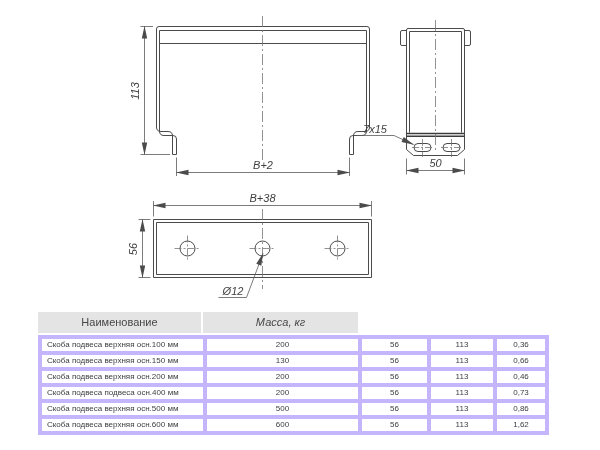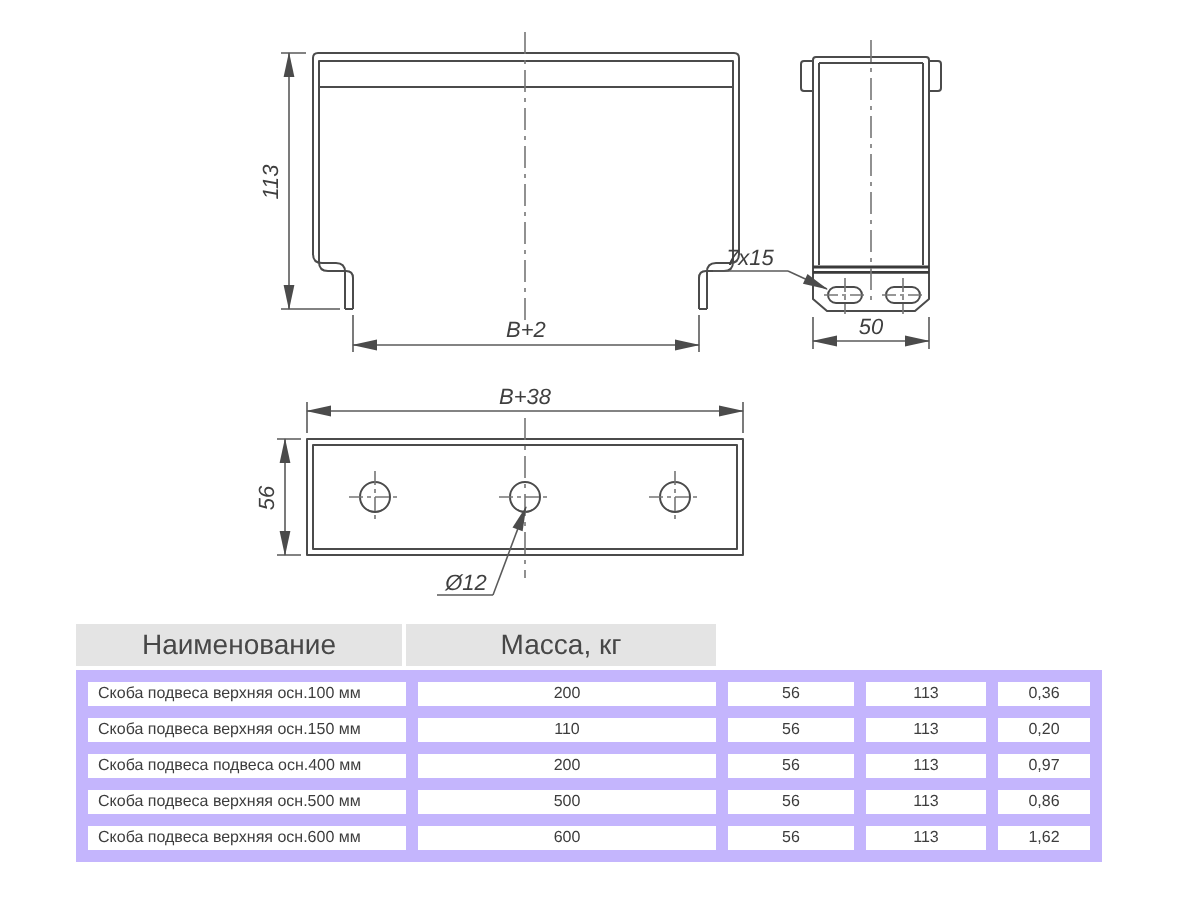--- a/index.html
+++ b/index.html
@@ -15,7 +15,7 @@
   
   #spec{position:absolute;left:38px;top:312px;width:507px;}
   .thead{display:grid;grid-template-columns:165px 155px 69px 66px 52px;height:21px;}
-  .th{background:#e4e4e4;color:#474747;font-size:14px;display:flex;align-items:center;
+  .th{background:#e4e4e4;color:#474747;font-size:11px;display:flex;align-items:center;
       justify-content:center;text-align:center;line-height:9px;border-right:2px solid #fff;
       box-sizing:border-box;}
   .th:last-child{border-right:none;}

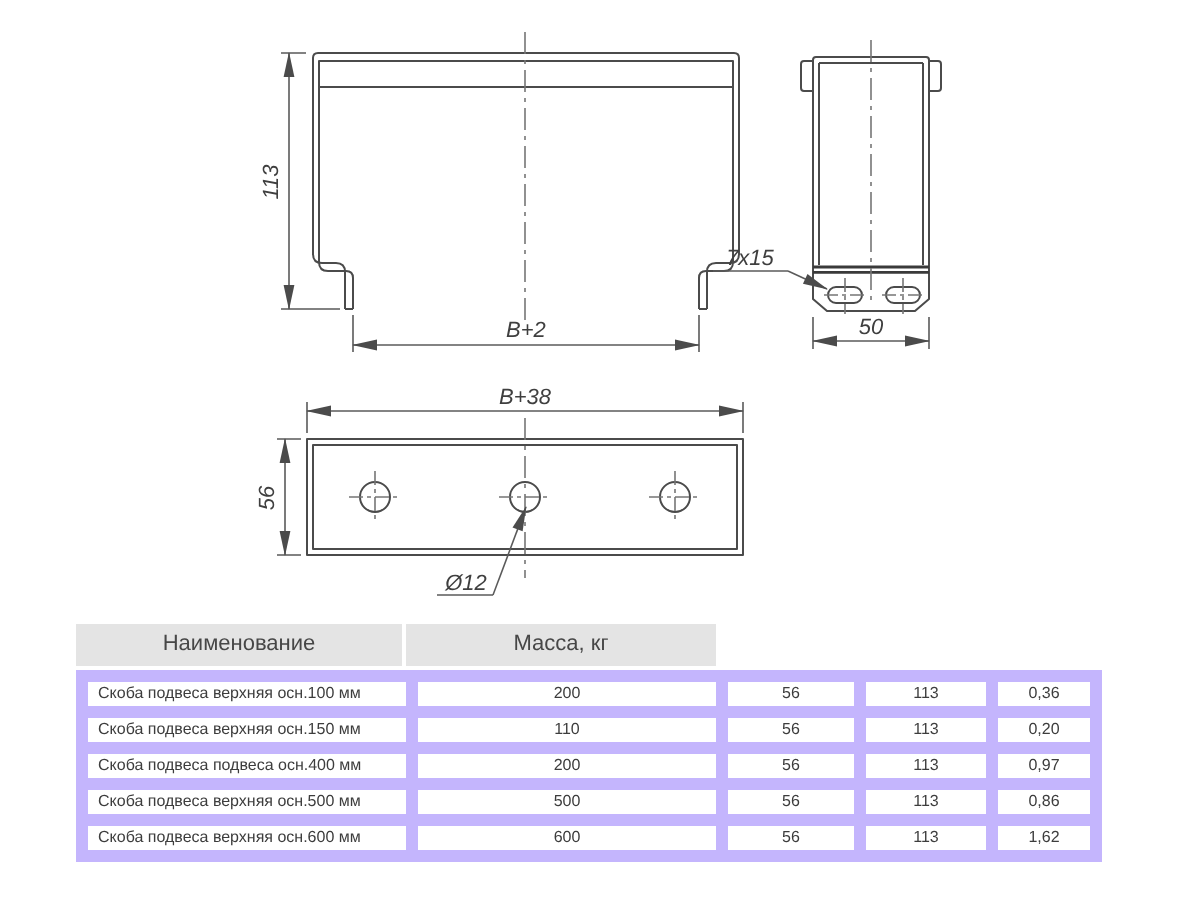--- a/index.html
+++ b/index.html
@@ -18,7 +18,7 @@
   .th{background:#e4e4e4;color:#474747;font-size:11px;display:flex;align-items:center;
       justify-content:center;text-align:center;line-height:9px;border-right:2px solid #fff;
       box-sizing:border-box;}
-  .th:last-child{border-right:none;}
+  .th:last-child{border-right:none;font-style:italic;}
   table.tb{border-collapse:collapse;table-layout:fixed;width:507px;margin-top:2px;}
   table.tb td{border:6px solid #c4b5fd;height:12px;font-size:8px;color:#3d3d3d;
       padding:0;text-align:center;vertical-align:middle;line-height:10px;

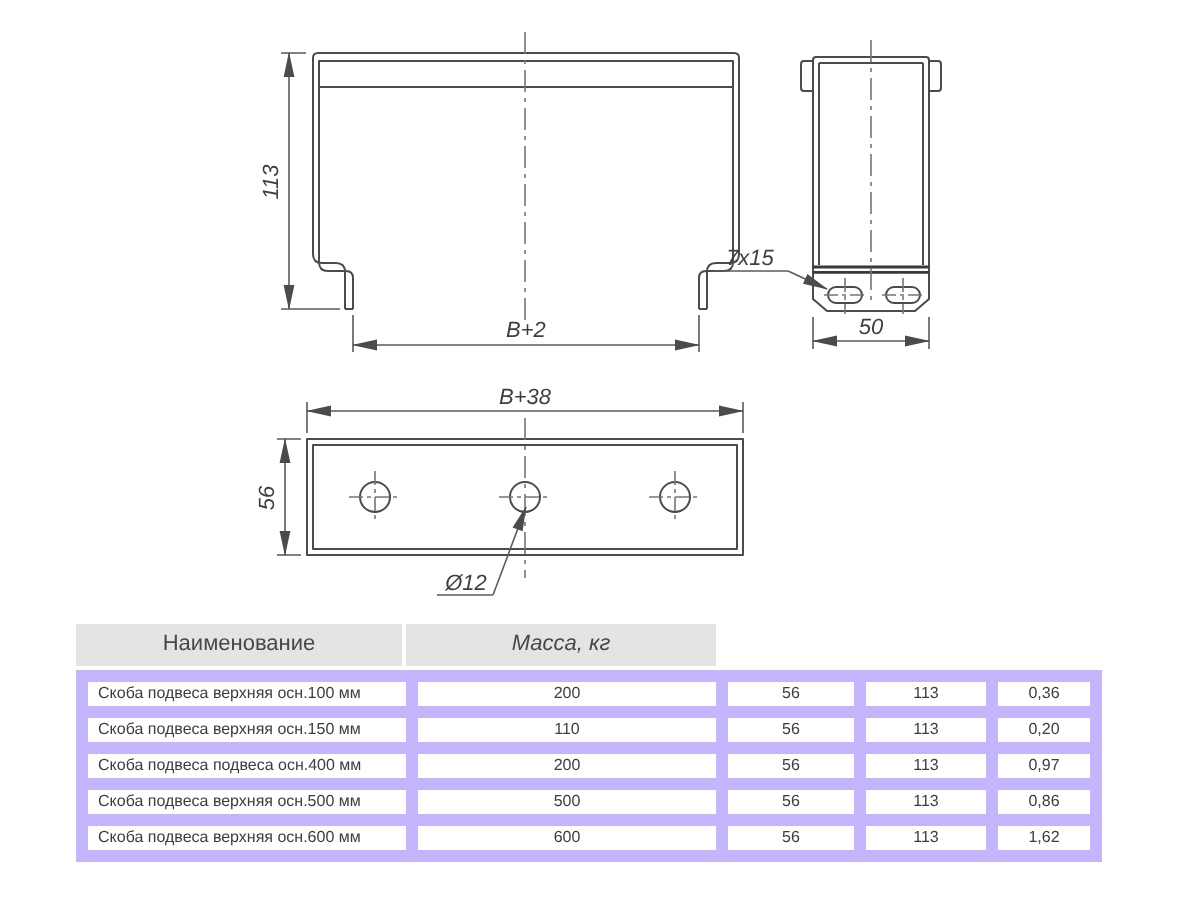--- a/index.html
+++ b/index.html
@@ -20,7 +20,7 @@
       box-sizing:border-box;}
   .th:last-child{border-right:none;font-style:italic;}
   table.tb{border-collapse:collapse;table-layout:fixed;width:507px;margin-top:2px;}
-  table.tb td{border:6px solid #c4b5fd;height:12px;font-size:8px;color:#3d3d3d;
+  table.tb td{border:4px solid #c4b5fd;height:12px;font-size:8px;color:#3d3d3d;
       padding:0;text-align:center;vertical-align:middle;line-height:10px;
       white-space:nowrap;overflow:hidden;}
   table.tb td.name{text-align:left;padding-left:5px;}

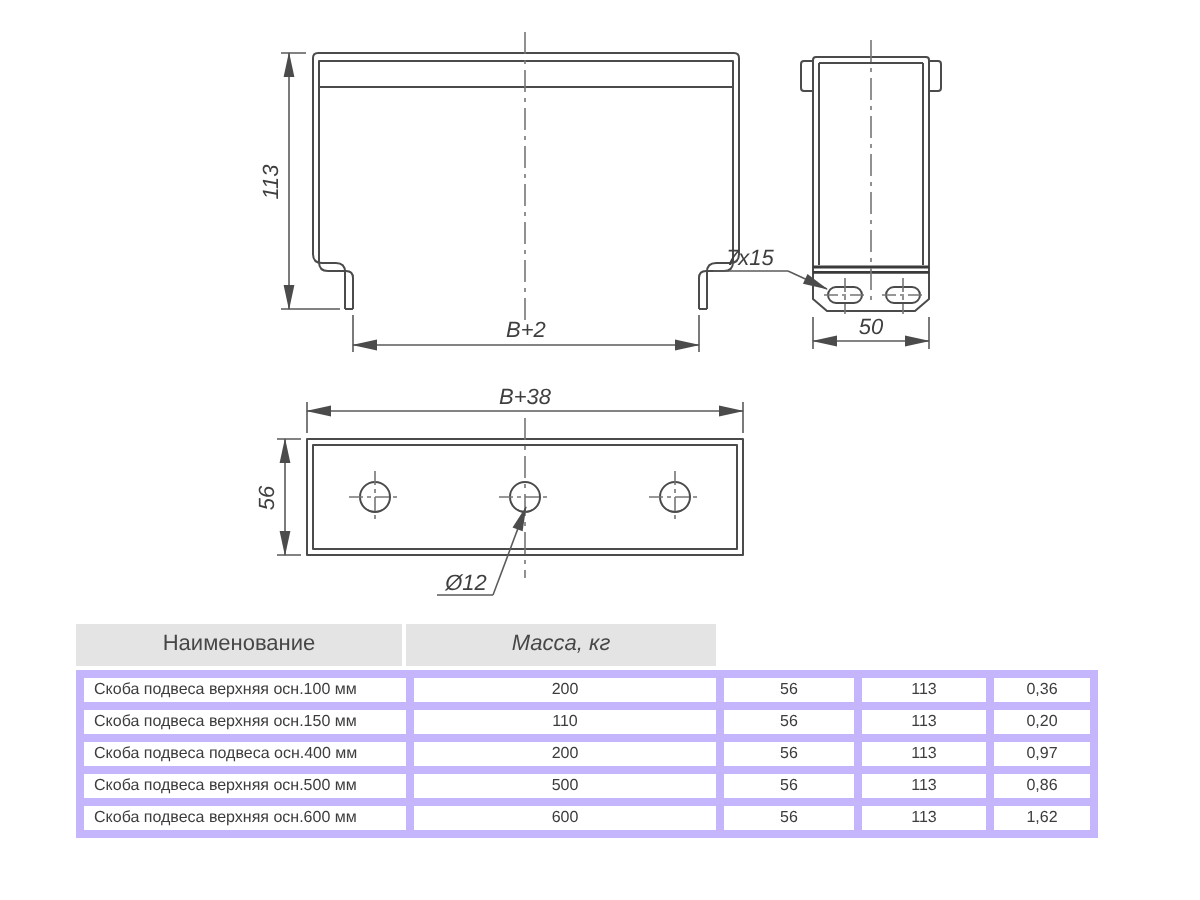--- a/index.html
+++ b/index.html
@@ -150,7 +150,7 @@
         </tr>
         <tr>
           <td class="name">Скоба подвеса верхняя осн.150 мм</td>
-          <td>110</td>
+          <td>130</td>
           <td>56</td>
           <td>113</td>
           <td>0,20</td>

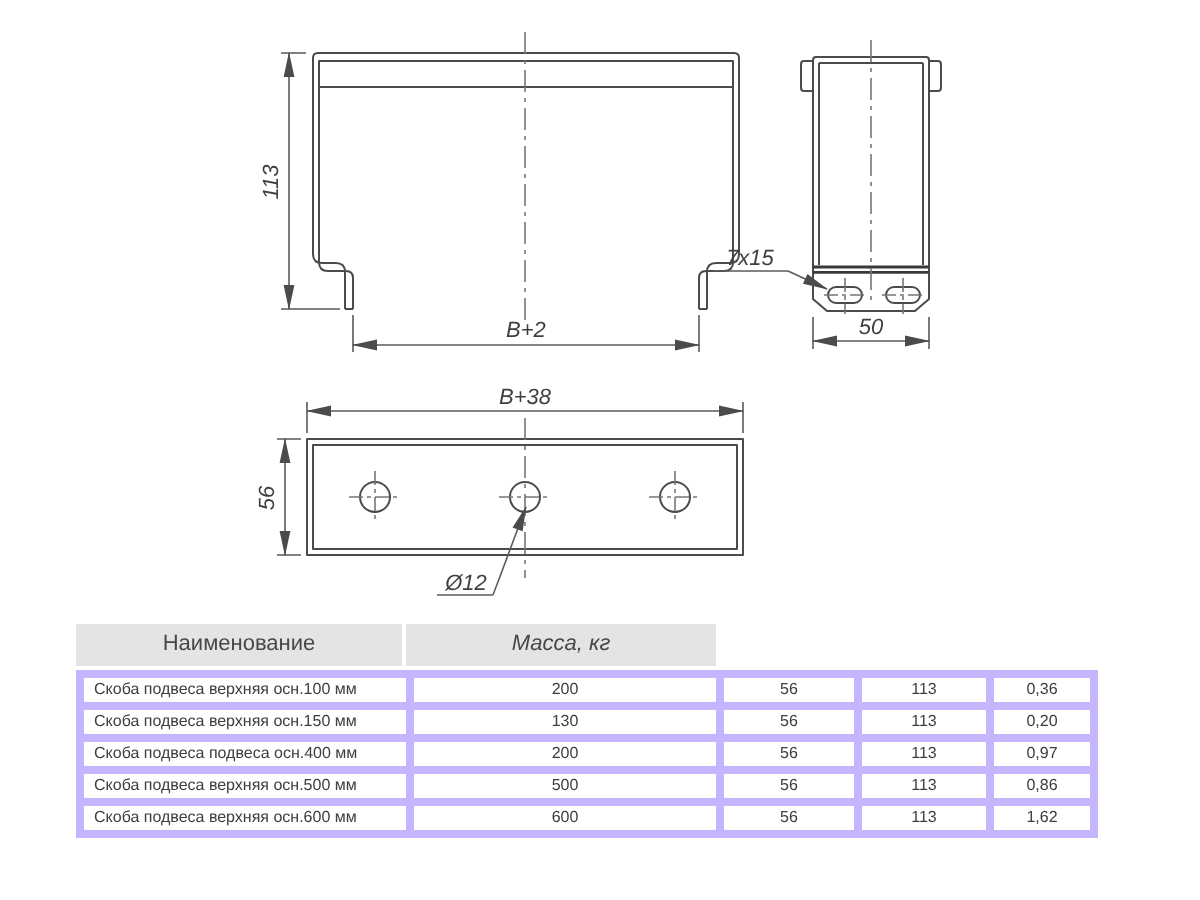--- a/index.html
+++ b/index.html
@@ -153,7 +153,7 @@
           <td>130</td>
           <td>56</td>
           <td>113</td>
-          <td>0,20</td>
+          <td>0,66</td>
         </tr>
         <tr>
           <td class="name">Скоба подвеса подвеса осн.400 мм</td>

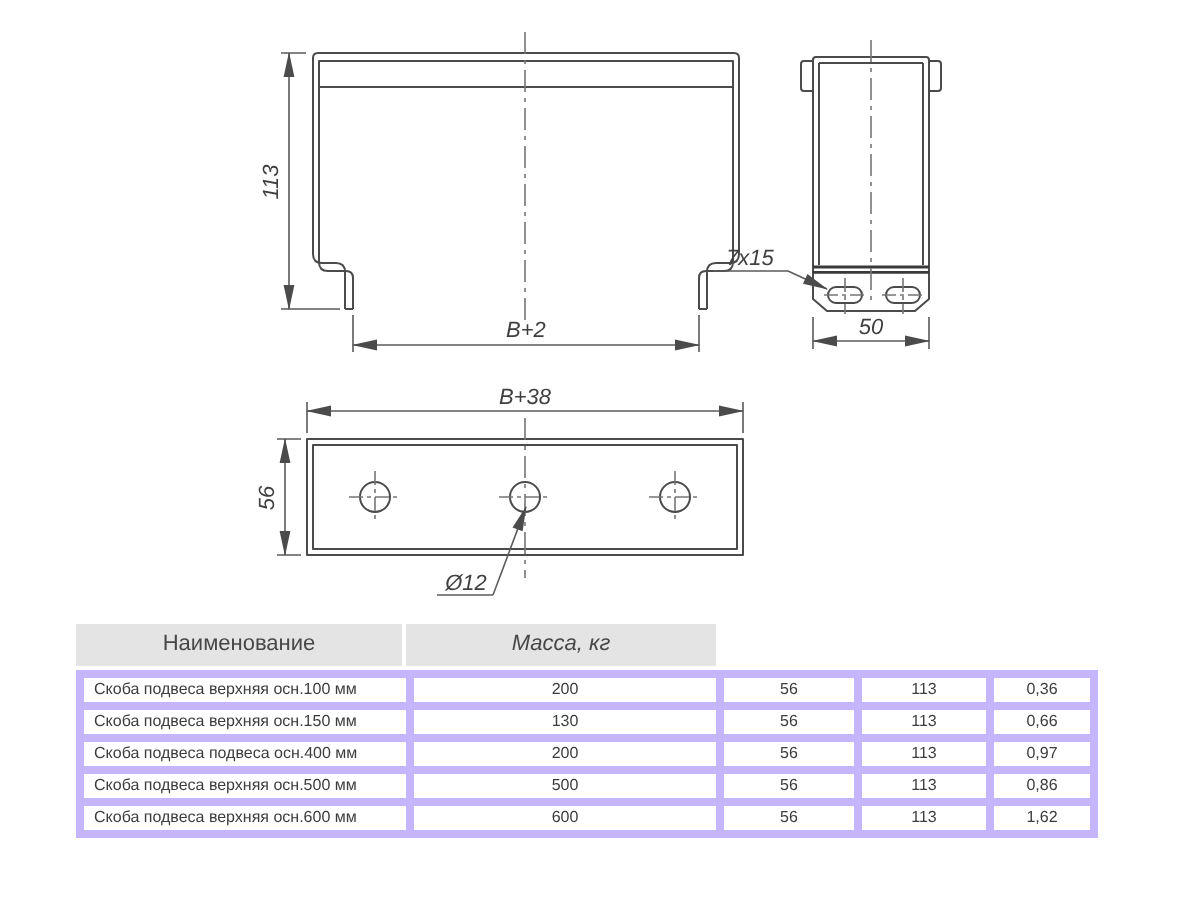--- a/index.html
+++ b/index.html
@@ -156,6 +156,13 @@
           <td>0,66</td>
         </tr>
         <tr>
+          <td class="name">Скоба подвеса верхняя осн.200 мм</td>
+          <td>200</td>
+          <td>56</td>
+          <td>113</td>
+          <td>0,46</td>
+        </tr>
+        <tr>
           <td class="name">Скоба подвеса подвеса осн.400 мм</td>
           <td>200</td>
           <td>56</td>

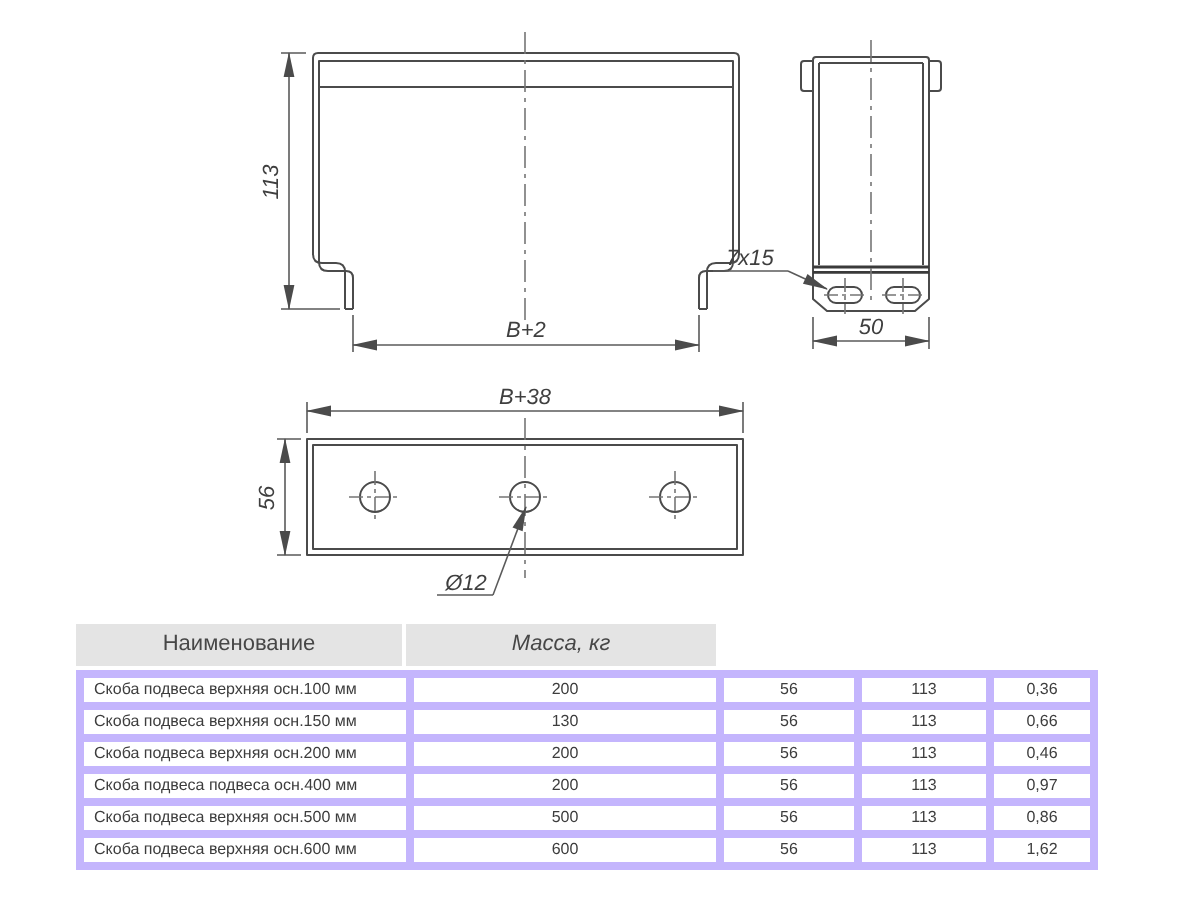--- a/index.html
+++ b/index.html
@@ -167,7 +167,7 @@
           <td>200</td>
           <td>56</td>
           <td>113</td>
-          <td>0,97</td>
+          <td>0,73</td>
         </tr>
         <tr>
           <td class="name">Скоба подвеса верхняя осн.500 мм</td>

